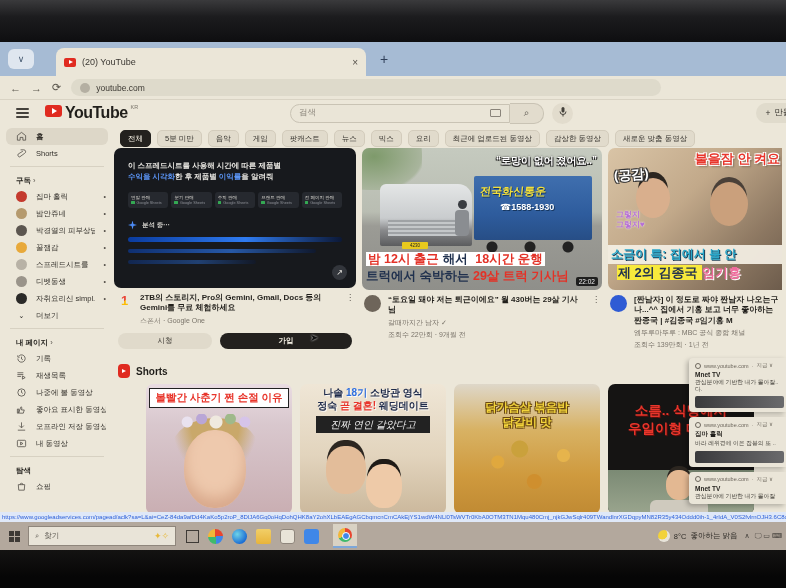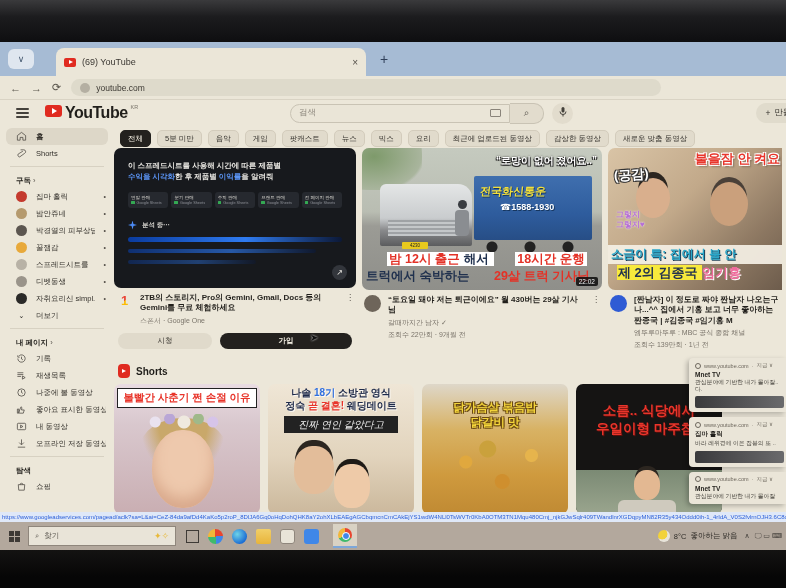--- a/index.html
+++ b/index.html
@@ -261,7 +261,7 @@
       <div class="tab-search-btn">∨</div>
       <div class="tab">
         <span class="favicon"></span>
-        <span class="tab-title">(69) YouTube</span>
+        <span class="tab-title">(20) YouTube</span>
         <span class="tab-close">×</span>
       </div>
       <div class="new-tab">+</div>

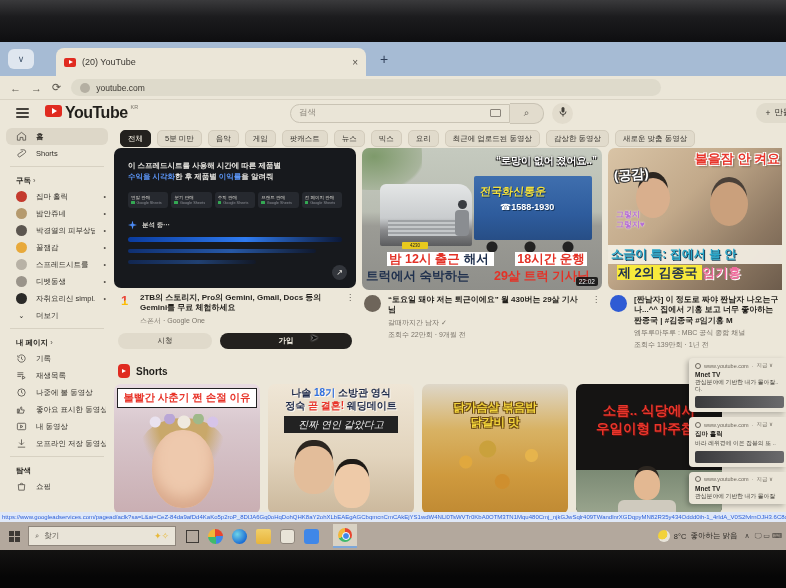--- a/index.html
+++ b/index.html
@@ -139,7 +139,7 @@
   .truck-cap { position:absolute; left:4px; bottom:22px; font-size:12.5px; font-weight:bold; white-space:nowrap; }
   .truck-cap span.wbg { background:#fff; padding:0 2px; }
   .truck-cap2 { position:absolute; left:4px; bottom:5px; font-size:12.5px; font-weight:bold; white-space:nowrap; }
-  .red { color:#e33227;margin-left:21px; } .navy { color:#20314e; }
+  .red { color:#e33227; } .navy { color:#20314e; }
   .dur { position:absolute; right:4px; bottom:4px; background:rgba(10,10,10,.85); color:#eee;
          font-size:6.5px; padding:1px 3px; border-radius:2px; }
   

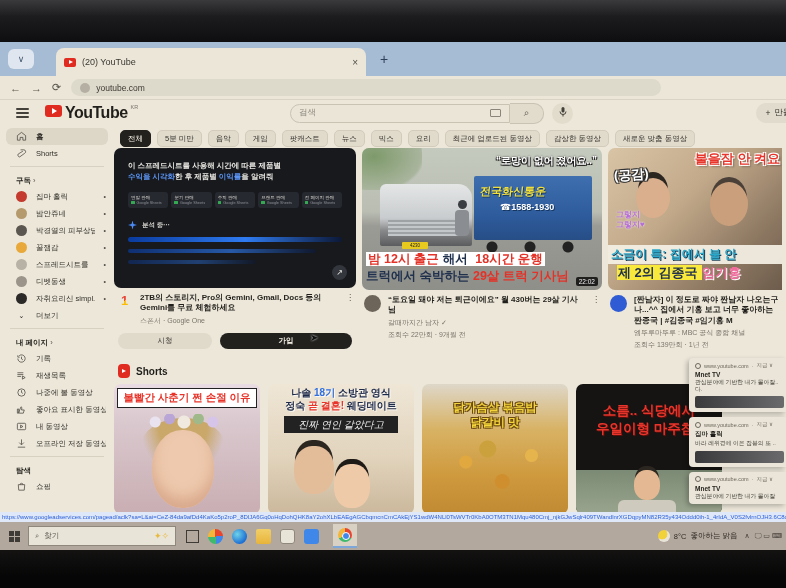--- a/index.html
+++ b/index.html
@@ -167,7 +167,7 @@
   .shorts-logo::after { content:""; position:absolute; left:4px; top:4.5px; border-left:4px solid #fff;
                         border-top:2.5px solid transparent; border-bottom:2.5px solid transparent; }
   .shorts-title { font-size:10px; font-weight:bold; color:#211f1b; }
-  .shortsrow { display:flex; gap:8px; }
+  .shortsrow { display:flex; gap:8px;justify-content:center; }
   .short { width:146px; height:130px; border-radius:7px; position:relative; overflow:hidden; }
   .s1 { background:linear-gradient(180deg,#e9dce2 0%,#d9c8ce 30%,#c9aeb2 100%); }
   .s1-banner { position:absolute; left:3px; right:3px; top:4px; background:#fff; border:1px solid #222;

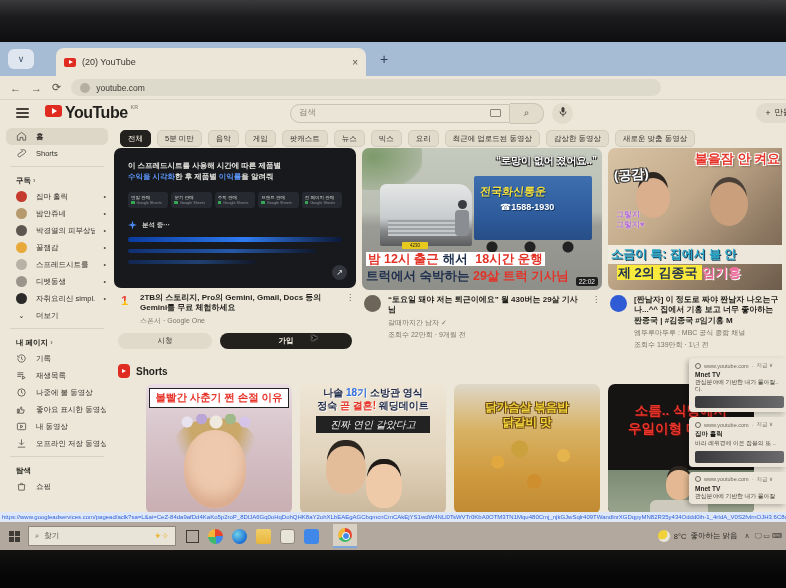--- a/index.html
+++ b/index.html
@@ -425,19 +425,19 @@
       <div class="side-item">
         <span class="side-ic">
             <svg viewBox="0 0 24 24">
+              <path d="M12 3v11M7 10l5 5 5-5M4 20h16"></path>
+            </svg>
+          </span>
+        <span class="side-name">오프라인 저장 동영상</span>
+      </div>
+      <div class="side-item">
+        <span class="side-ic">
+            <svg viewBox="0 0 24 24">
               <rect x="3" y="5" width="18" height="14" rx="2"></rect>
               <path d="M10 9v6l5-3z"></path>
             </svg>
           </span>
         <span class="side-name">내 동영상</span>
-      </div>
-      <div class="side-item">
-        <span class="side-ic">
-            <svg viewBox="0 0 24 24">
-              <path d="M12 3v11M7 10l5 5 5-5M4 20h16"></path>
-            </svg>
-          </span>
-        <span class="side-name">오프라인 저장 동영상</span>
       </div>
       <div class="side-div"></div>
       <div class="side-sec">

